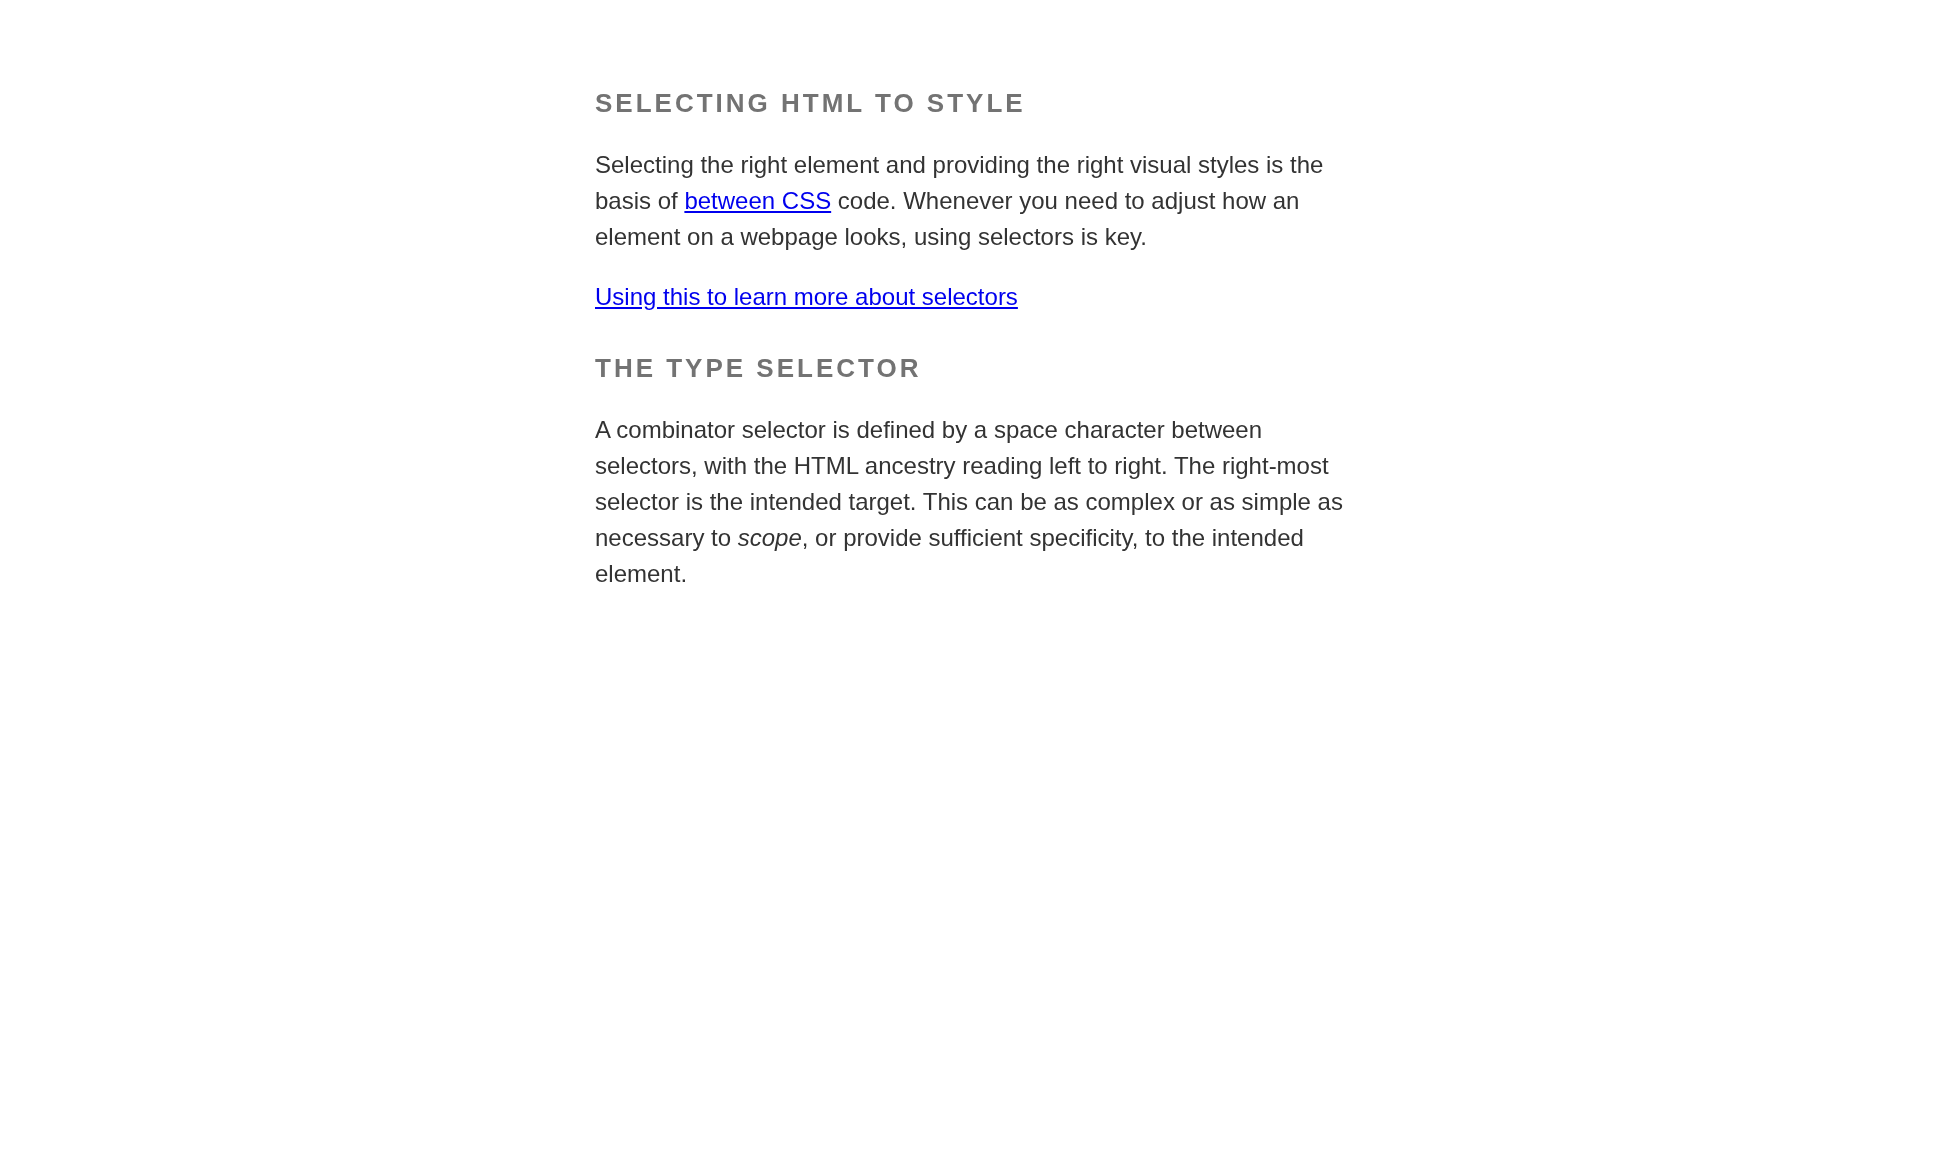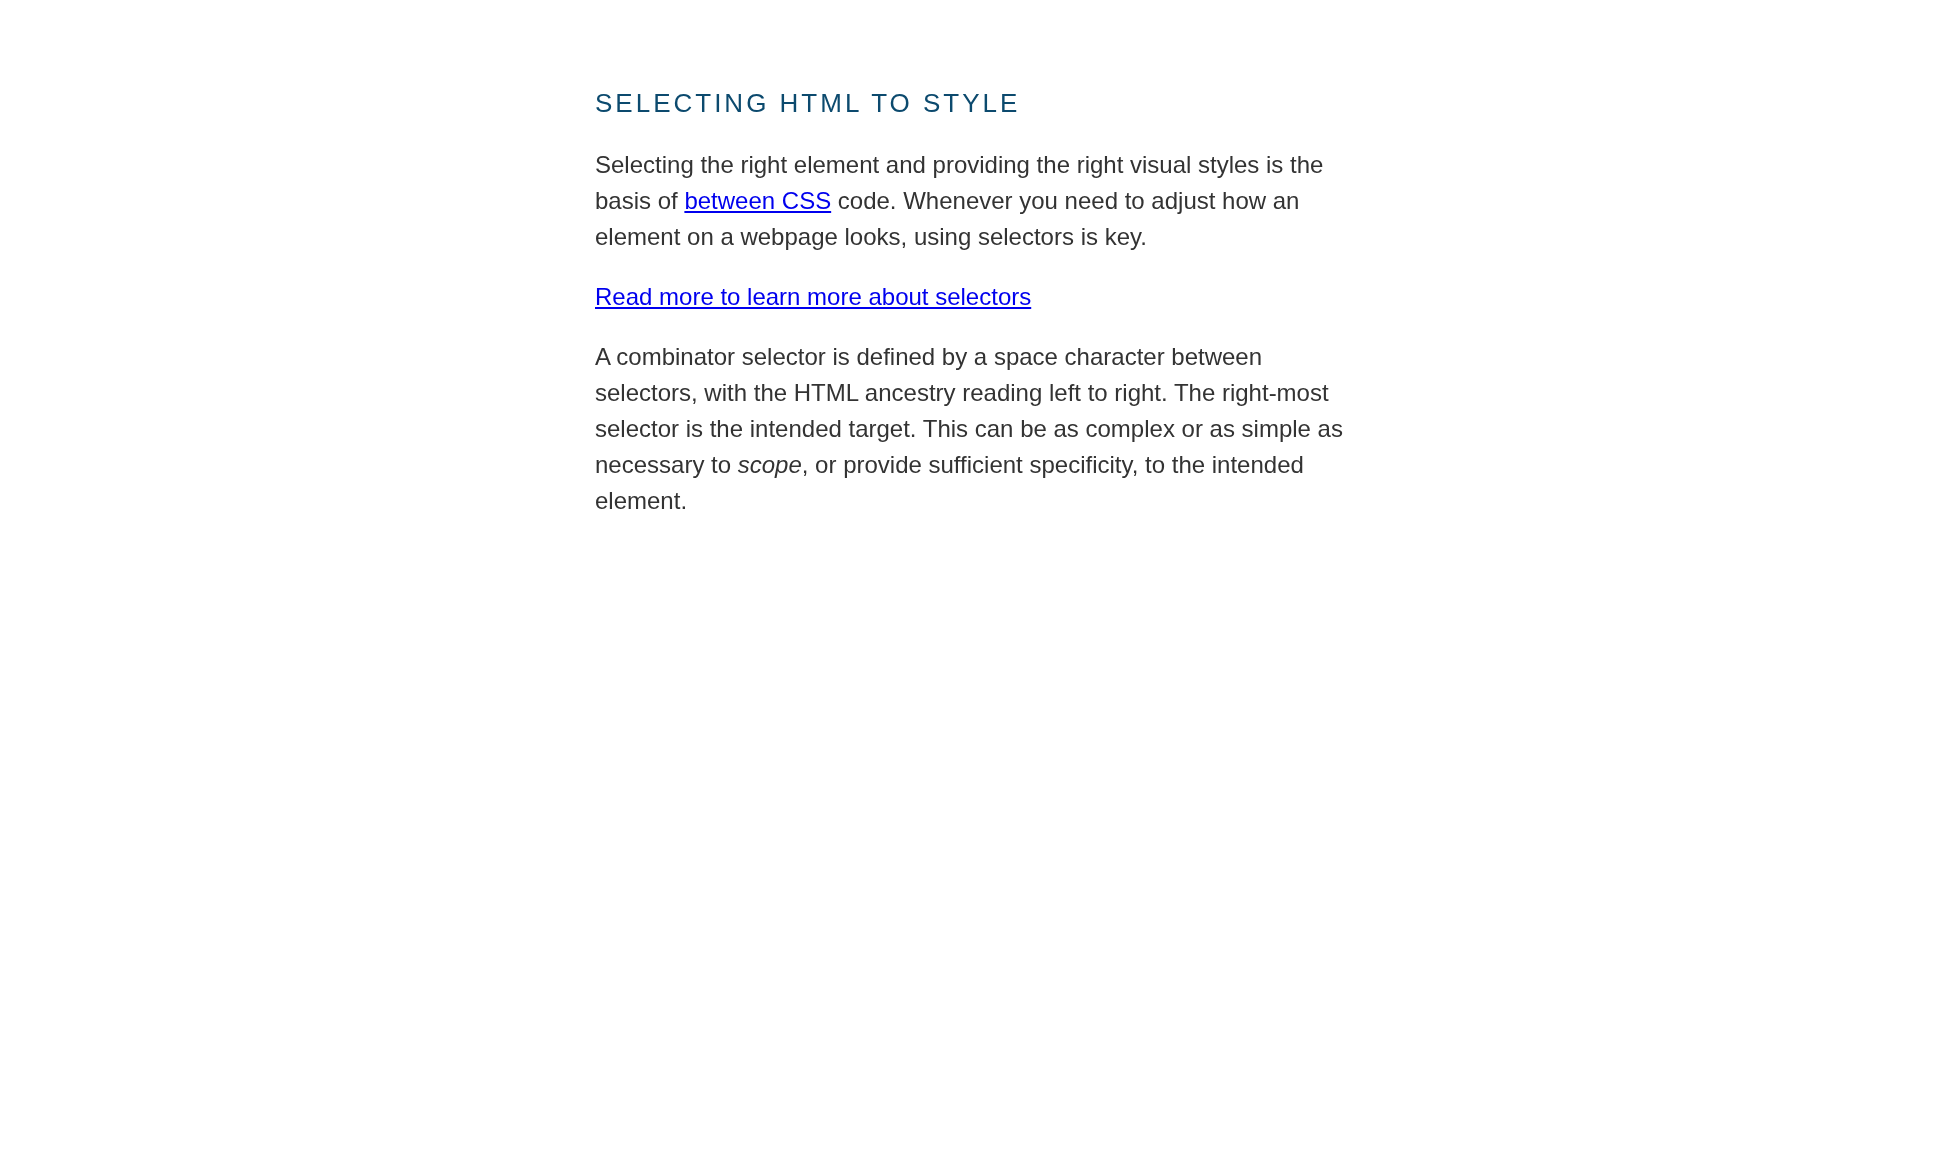--- a/index.html
+++ b/index.html
@@ -27,8 +27,8 @@
     }
     h2 {
       font-size: 26px;
-      font-weight: 400;
-      color: #0c4a6e;
+      font-weight: 700;
+      color: #737373;
       text-transform: uppercase;
       letter-spacing: 3px;
       margin-top: 38px;

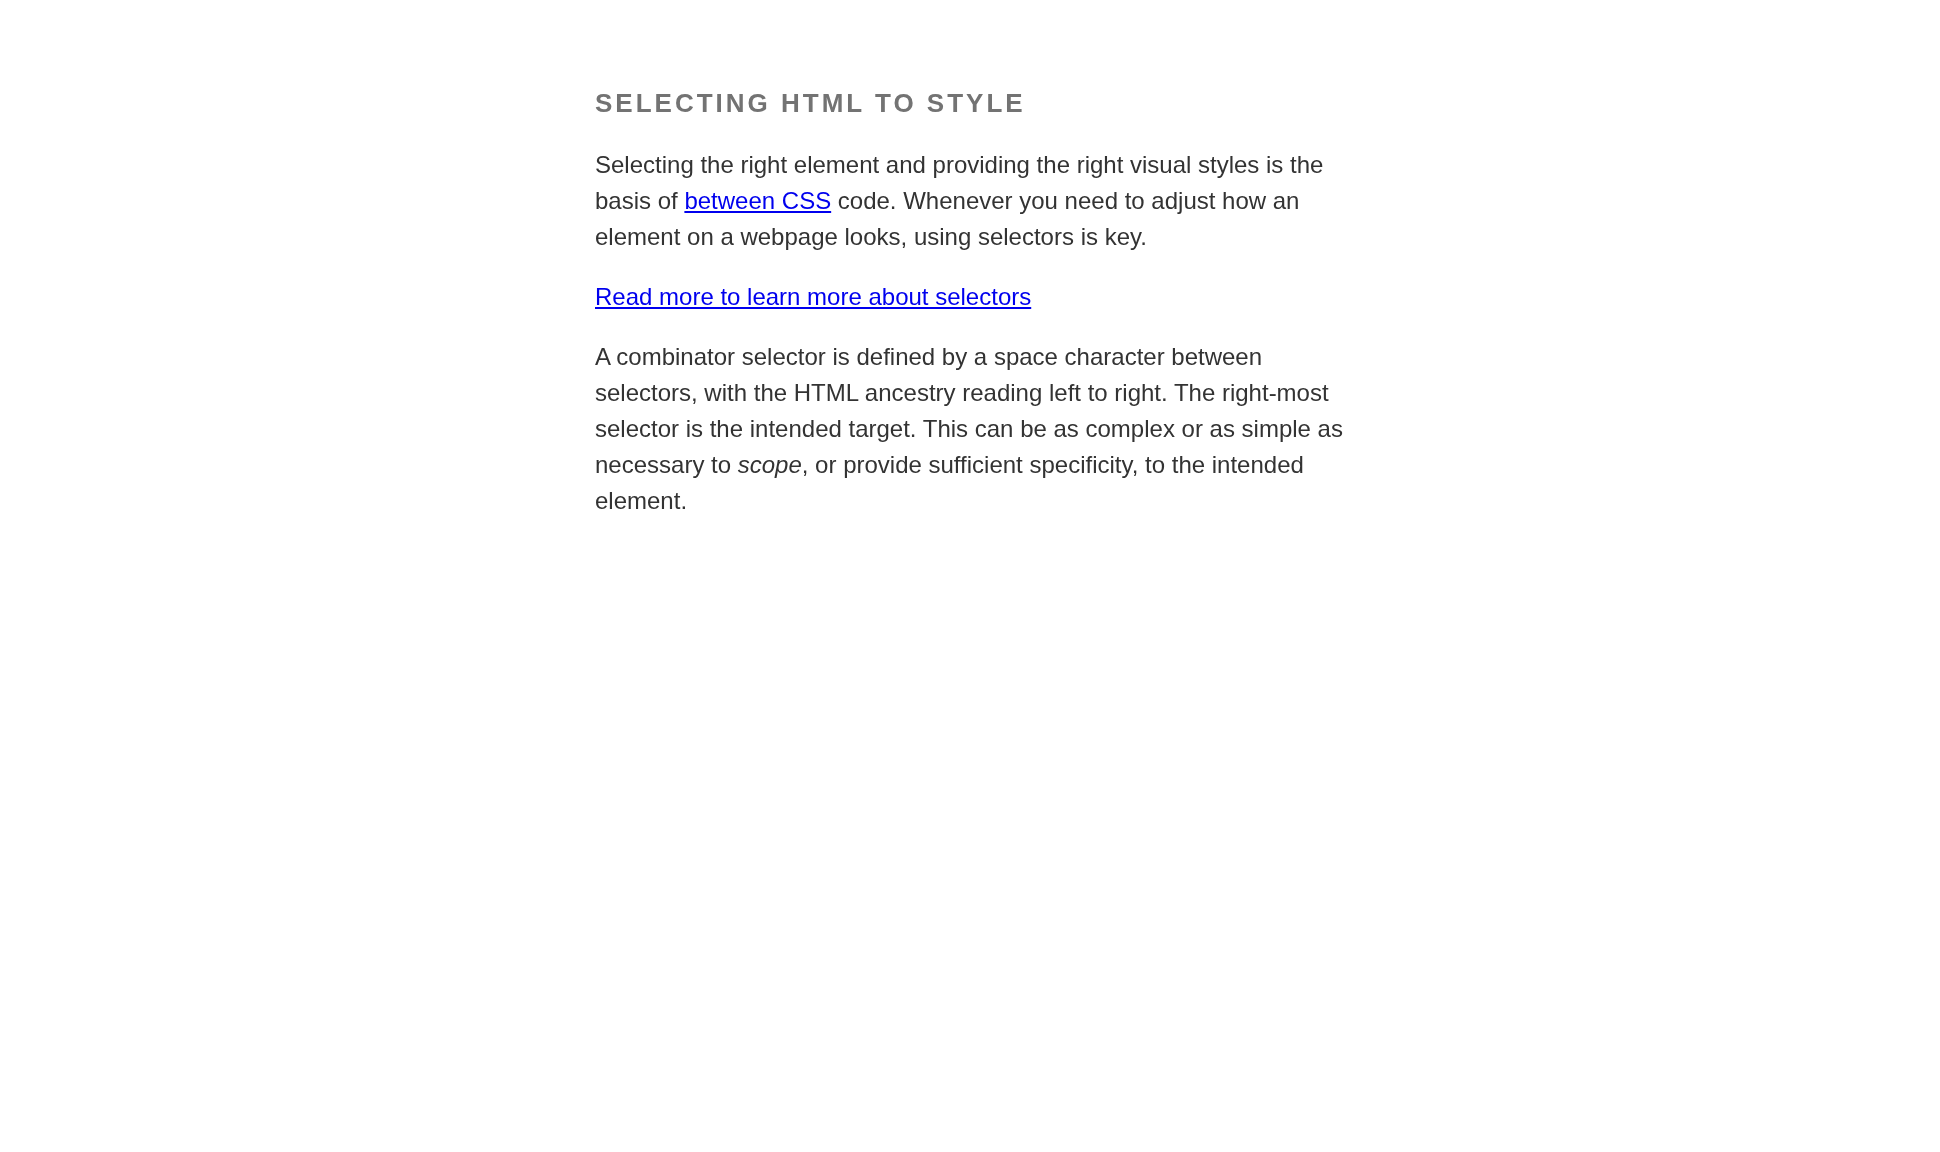--- a/index.html
+++ b/index.html
@@ -60,7 +60,7 @@
     <span>Selecting the right element and providing the right visual styles is the basis of </span><a href="#">between CSS</a><span> code. Whenever you need to adjust how an element on a webpage looks, using selectors is key.</span>
   </p>
   <p class="link-paragraph">
-    <a href="#">Read more to learn more about selectors</a>
+    <a href="#">Using this to learn more about selectors</a>
   </p>
 
 

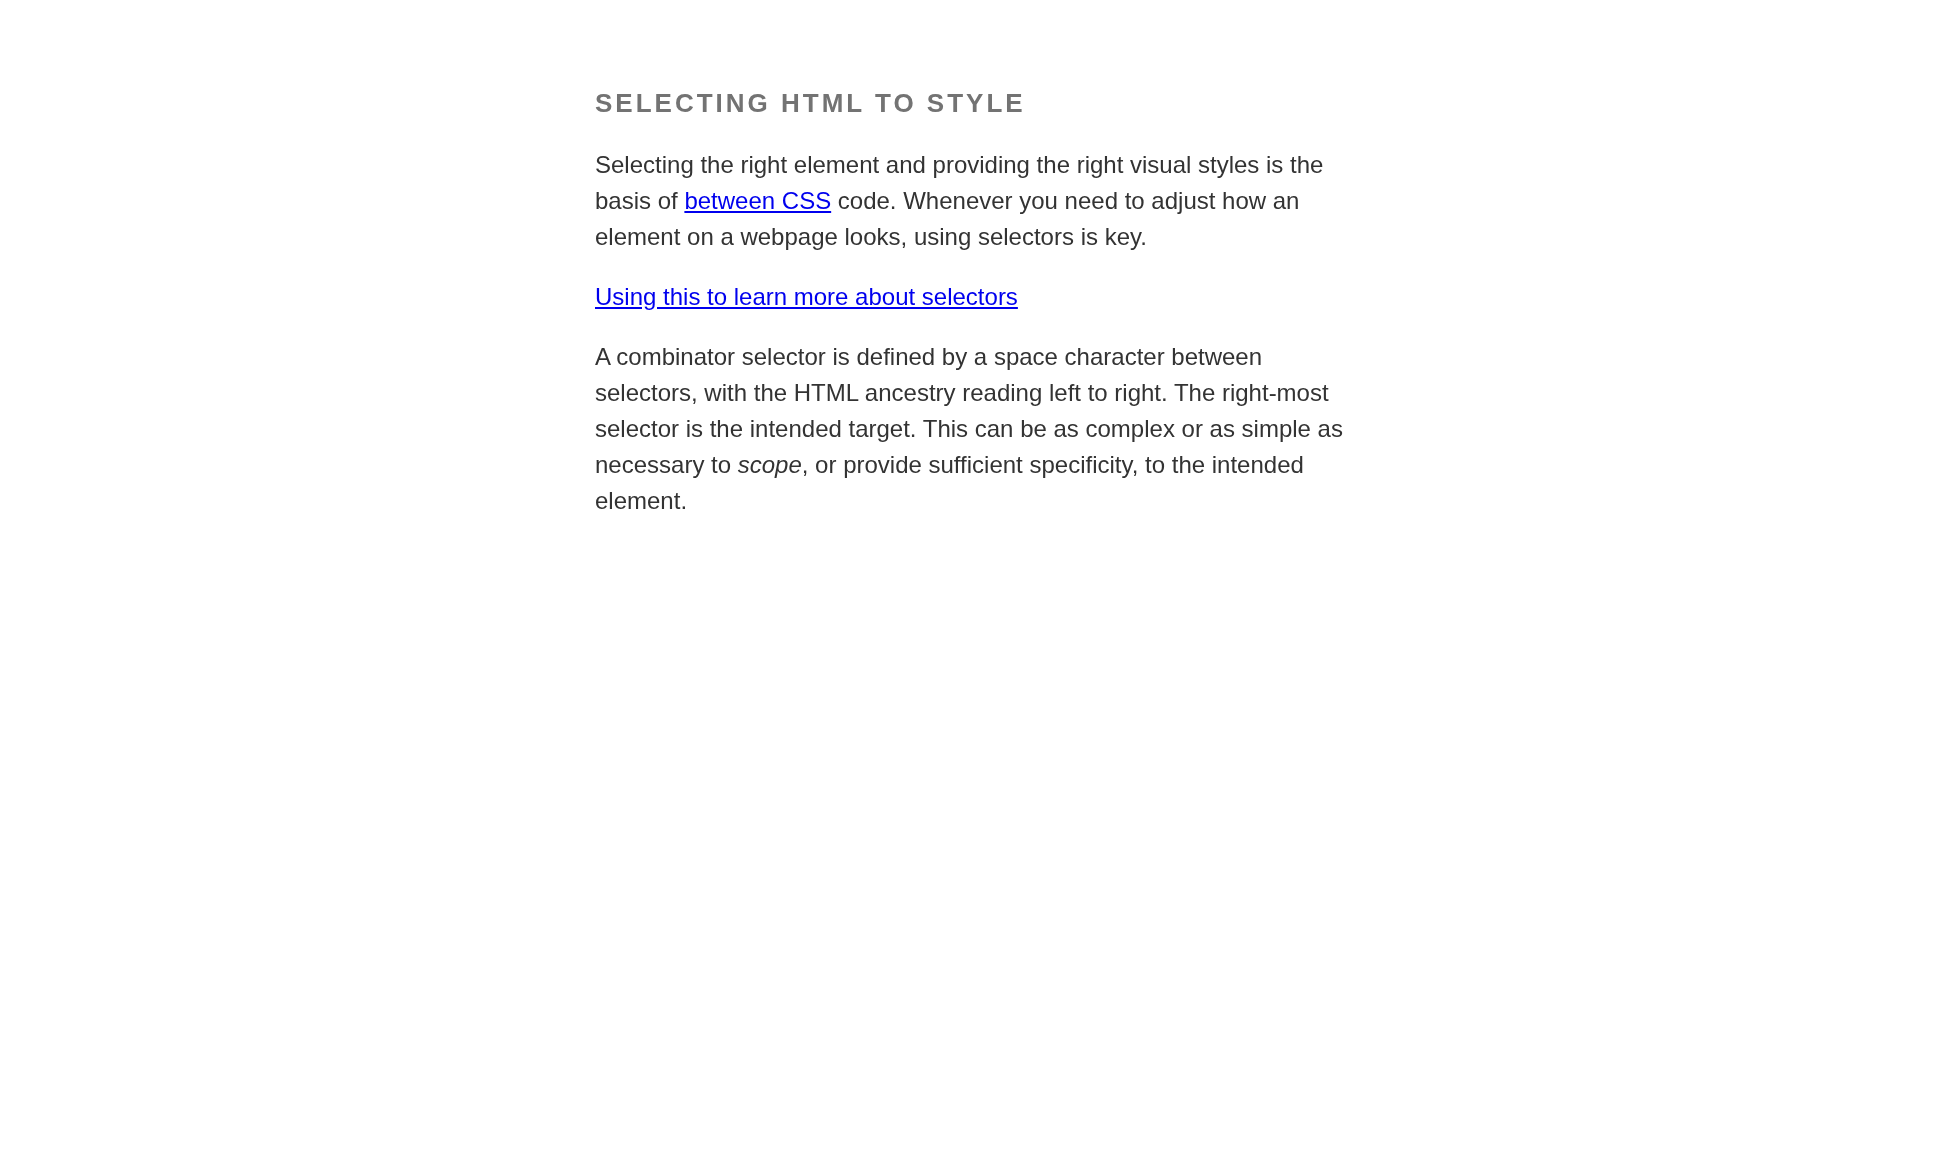--- a/index.html
+++ b/index.html
@@ -63,6 +63,7 @@
     <a href="#">Using this to learn more about selectors</a>
   </p>
 
+  <h2>THE TYPE SELECTOR</h2>
 
   <p>
     <span>A combinator selector is defined by a space character between selectors, with the HTML ancestry reading left to right. The right-most selector is the intended target. This can be as complex or as simple as necessary to </span><em>scope</em><span>, or provide sufficient specificity, to the intended element.</span>

